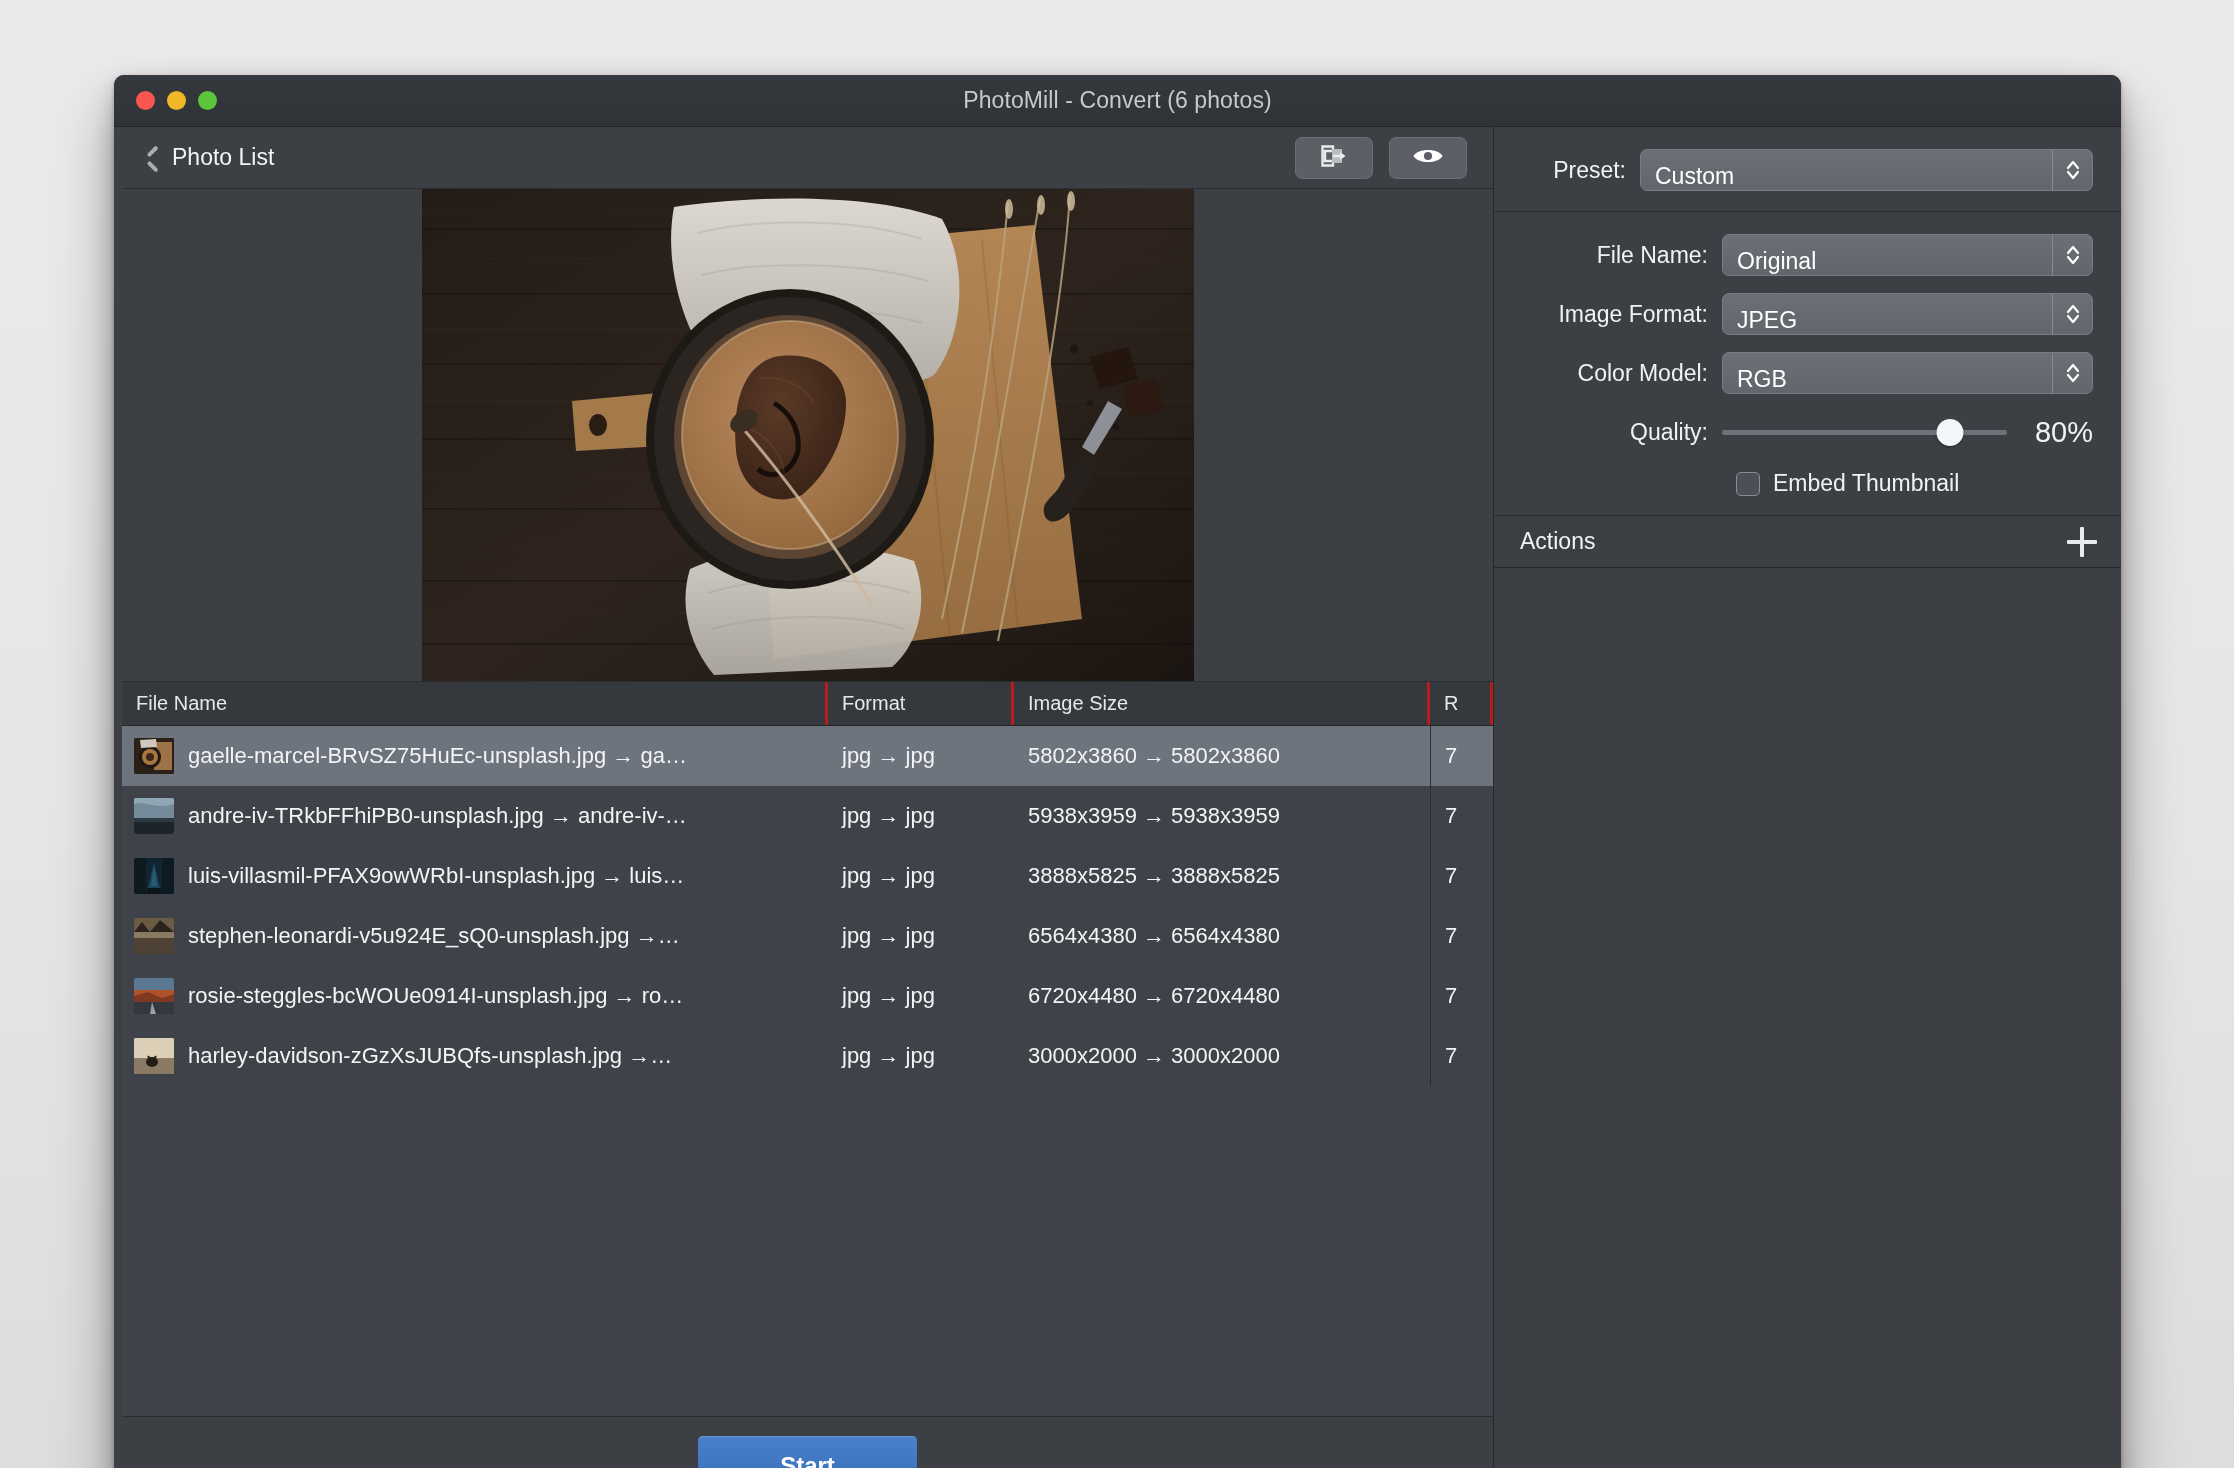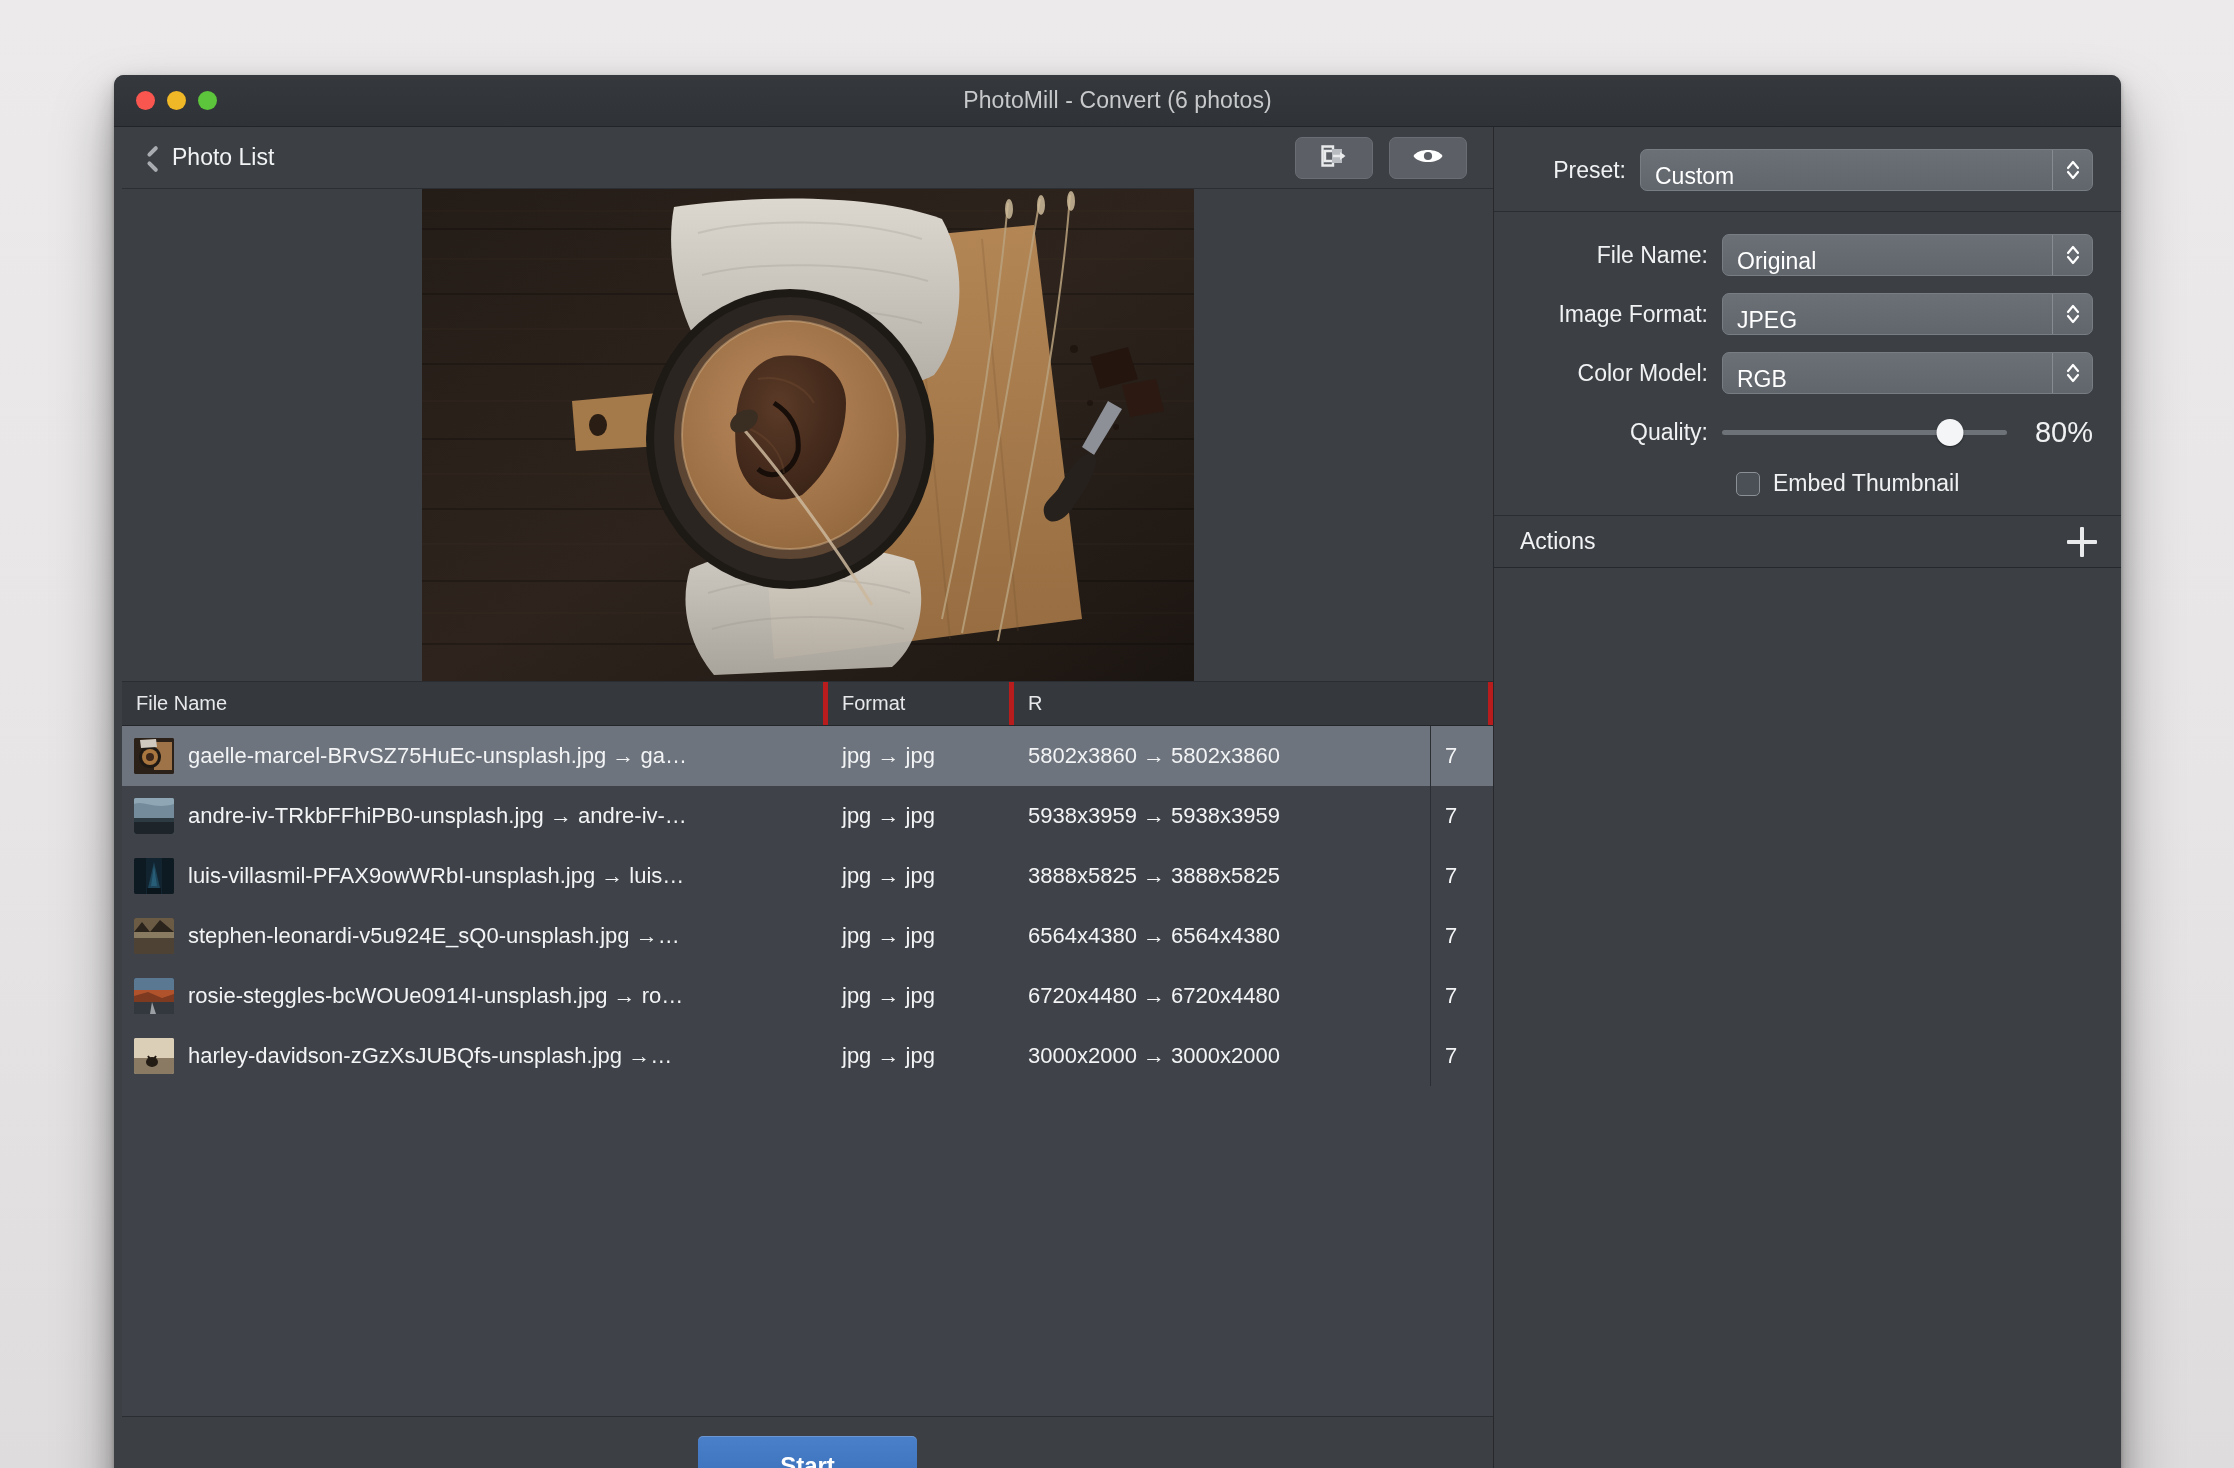--- a/index.html
+++ b/index.html
@@ -178,7 +178,7 @@
     display: flex;
     align-items: center;
     padding-left: 14px;
-    border-right: 5px solid #b91c1c;
+    border-right: 3px solid #b91c1c;
     overflow: hidden;
     white-space: nowrap;
     cursor: default;

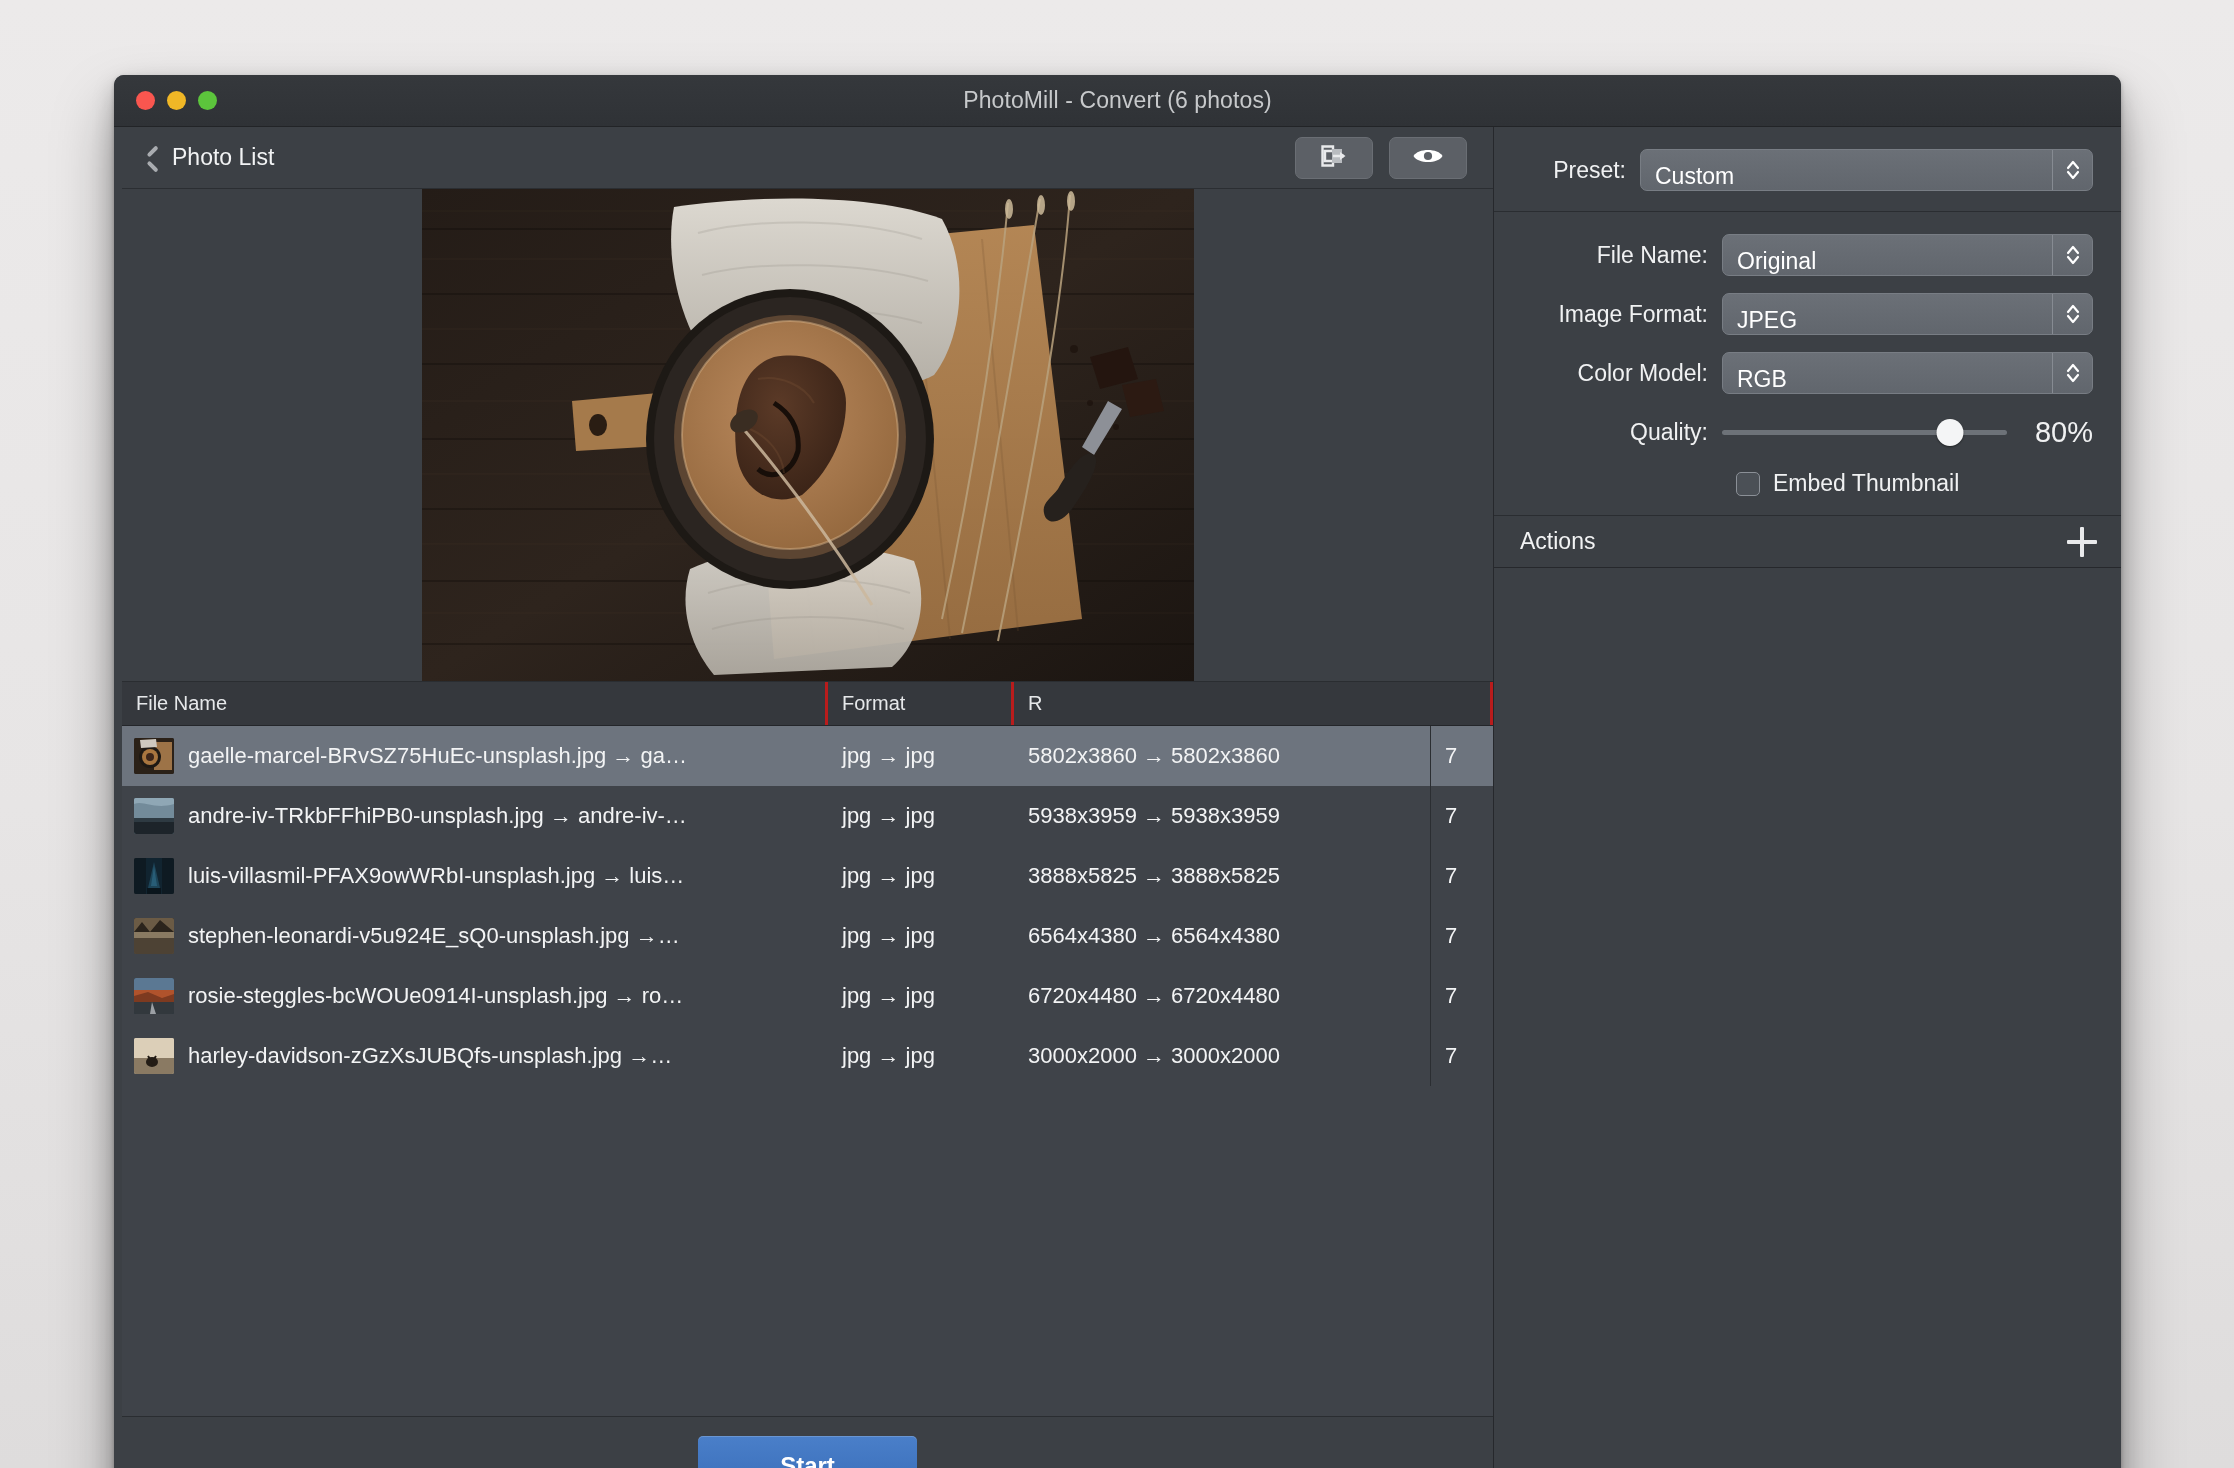--- a/index.html
+++ b/index.html
@@ -529,6 +529,7 @@
         <div class="thead">
           <div class="th c-name">File Name</div>
           <div class="th c-format">Format</div>
+          <div class="th c-size">Image Size</div>
           <div class="th c-res">R</div>
         </div>
         <div class="tbody">

